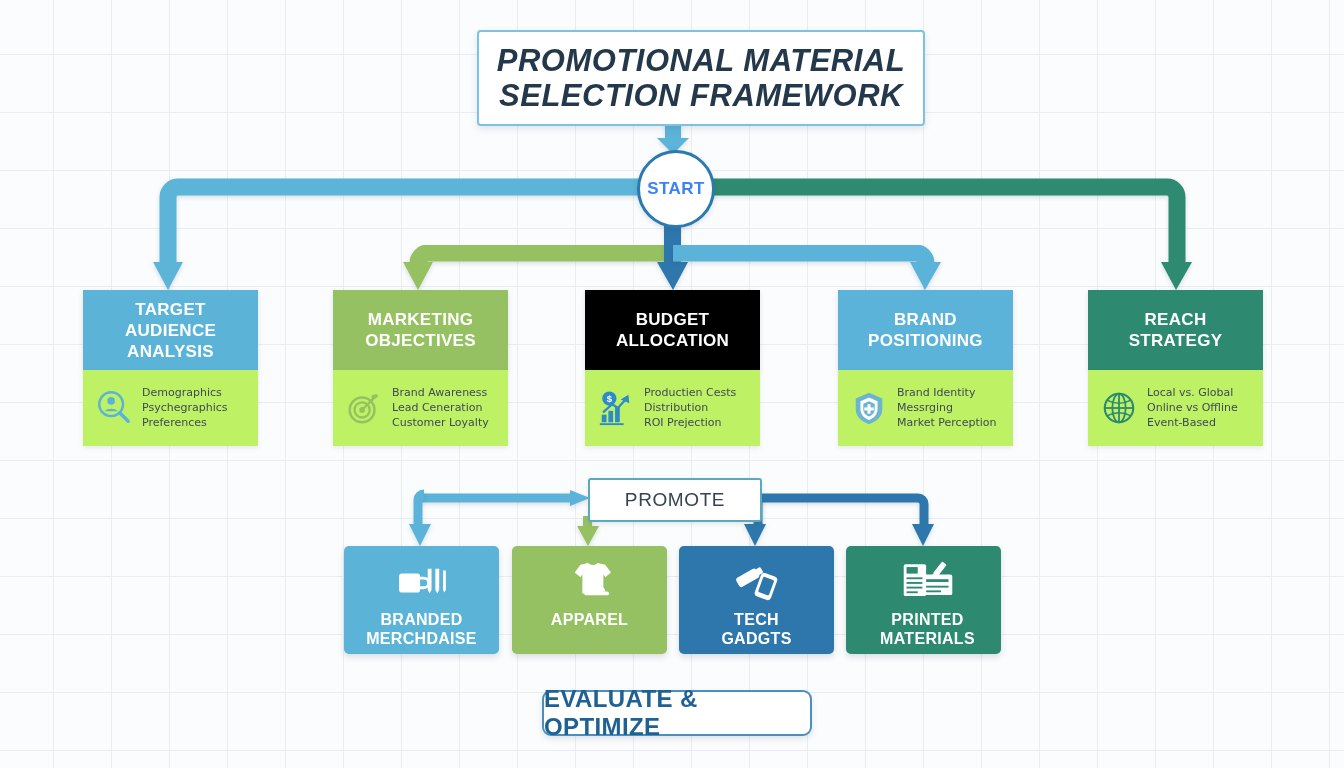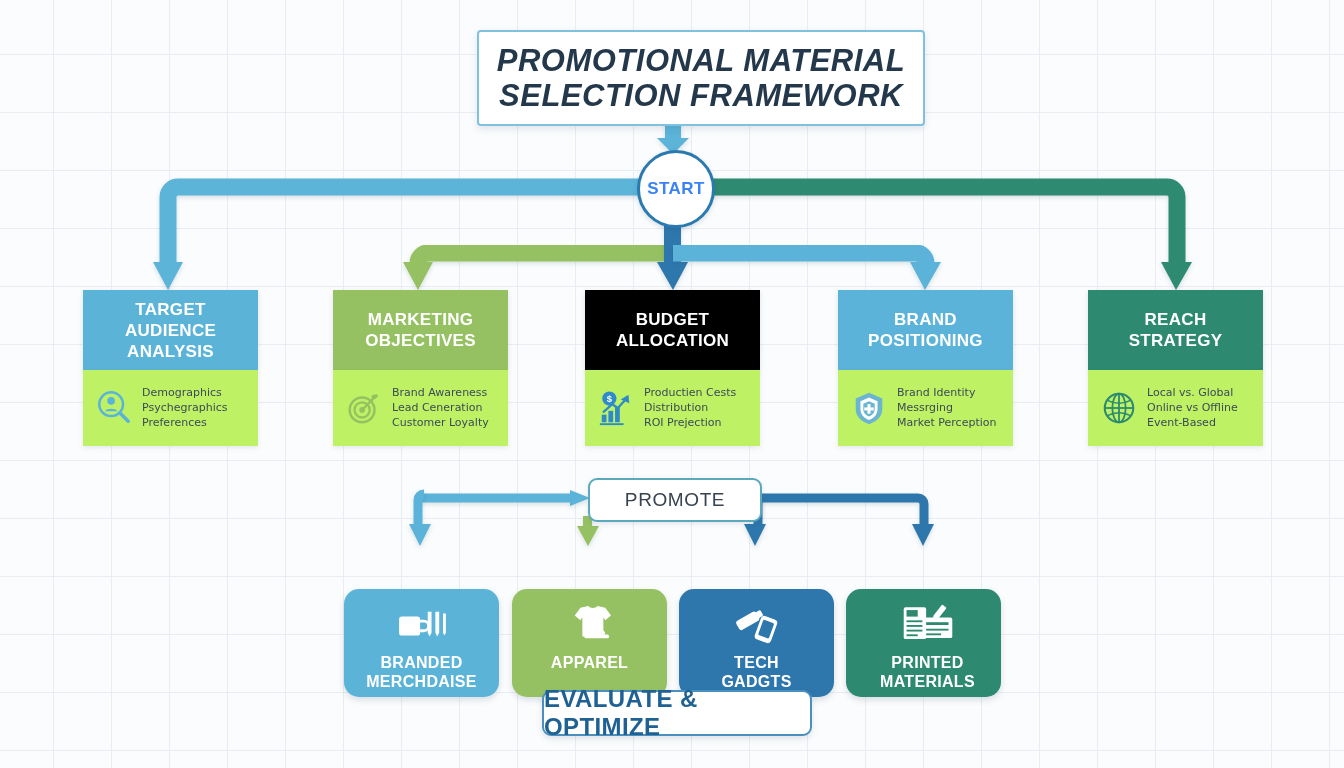--- a/index.html
+++ b/index.html
@@ -64,7 +64,7 @@
   
   .promote{
     position:absolute;left:588px;top:478px;width:170px;height:40px;
-    background:#ffffff;border:2px solid #5aa9bd;border-radius:9px;
+    background:#ffffff;border:2px solid #5aa9bd;border-radius:3px;
     display:flex;align-items:center;justify-content:center;z-index:6;
     box-shadow:0 2px 5px rgba(40,70,100,.12);
   }

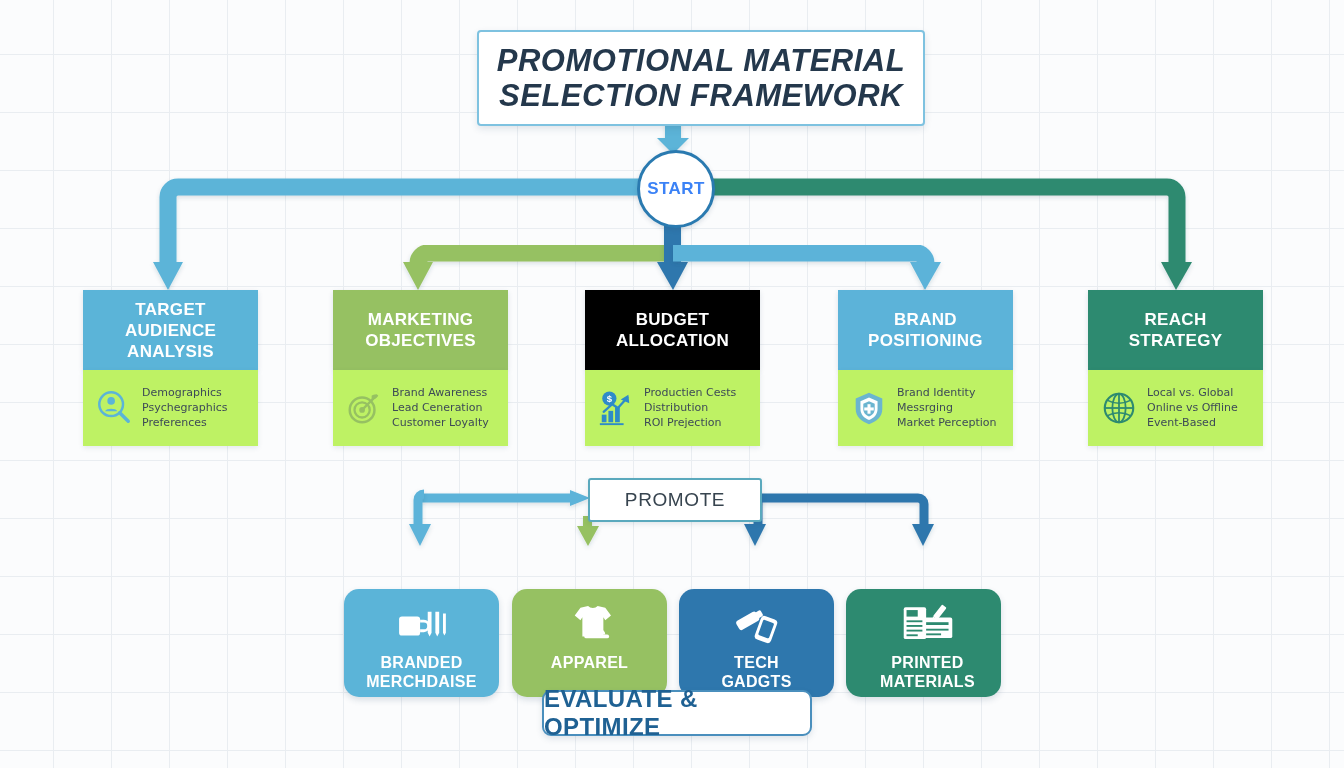--- a/index.html
+++ b/index.html
@@ -72,9 +72,9 @@
 
   
   .card{
-    position:absolute;top:546px;width:155px;height:108px;border-radius:15px;
+    position:absolute;top:546px;width:155px;height:108px;border-radius:5px;
     display:flex;flex-direction:column;align-items:center;justify-content:flex-start;
-    box-shadow:0 3px 6px rgba(40,70,100,.16);z-index:5;padding-top:12px;box-sizing:border-box;margin-top:43px;
+    box-shadow:0 3px 6px rgba(40,70,100,.16);z-index:5;padding-top:12px;box-sizing:border-box;
   }
   .card .cic{height:48px;display:flex;align-items:center;justify-content:center;}
   .card .lbl{margin-top:4px;text-align:center;color:#fff;font-weight:bold;font-size:16px;line-height:19px;letter-spacing:.3px;}

